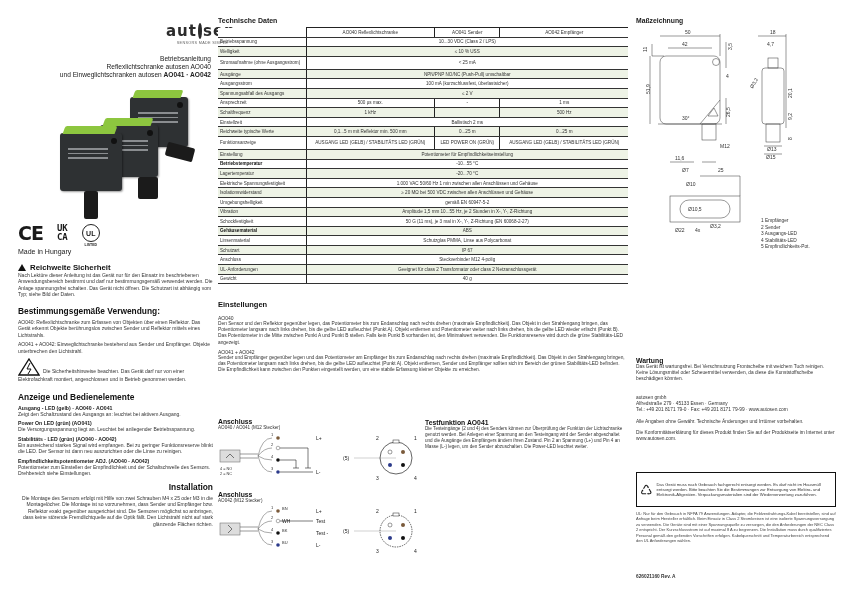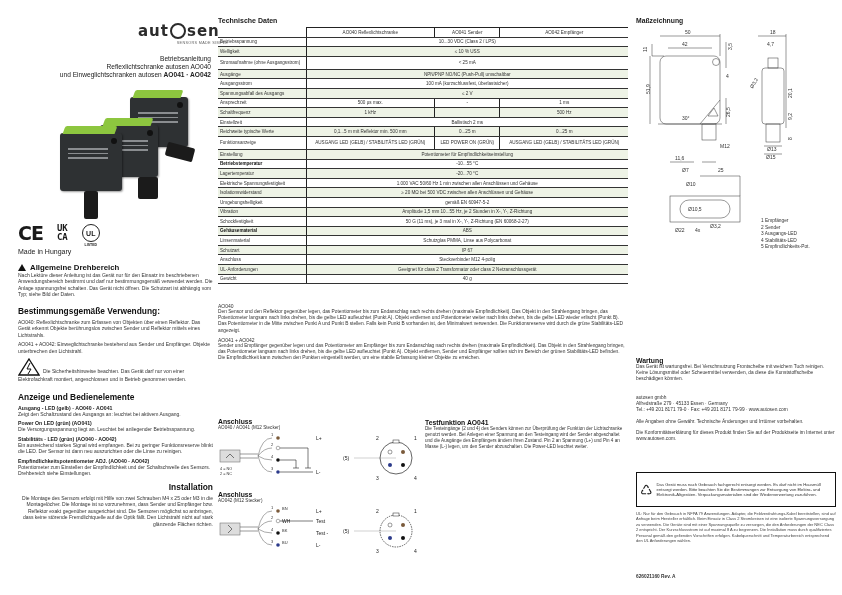--- a/index.html
+++ b/index.html
@@ -9,7 +9,7 @@
   
   .left-col { position: absolute; left: 18px; top: 10px; width: 195px; height: 580px; }
   .logo { position: absolute; left: 120px; top: 12px; width: 90px; height: 26px; }
-  .logo-text { font-family: "DejaVu Sans", sans-serif; font-size: 15px; font-weight: bold; letter-spacing: 1px; color: #2b2b2b; display:flex; align-items:center; }
+  .logo-text { font-family: "DejaVu Sans", sans-serif; font-size: 15px; font-weight: bold; letter-spacing: 1px; color: #2b2b2b; display:flex; align-items:center;margin-left:28px; }
   .logo-ring { display:inline-block; width: 16px; height: 16px; border: 2px solid #2b2b2b; border-radius: 50%; margin: 0 1px; }
   .logo-sub { font-size: 3.8px; color: #666; margin-top: 1px; text-align: right; letter-spacing: .3px; }
   .doc-title { position: absolute; right: 2px; top: 45px; text-align: right; font-size: 6.6px; line-height: 8px; color: #222; }

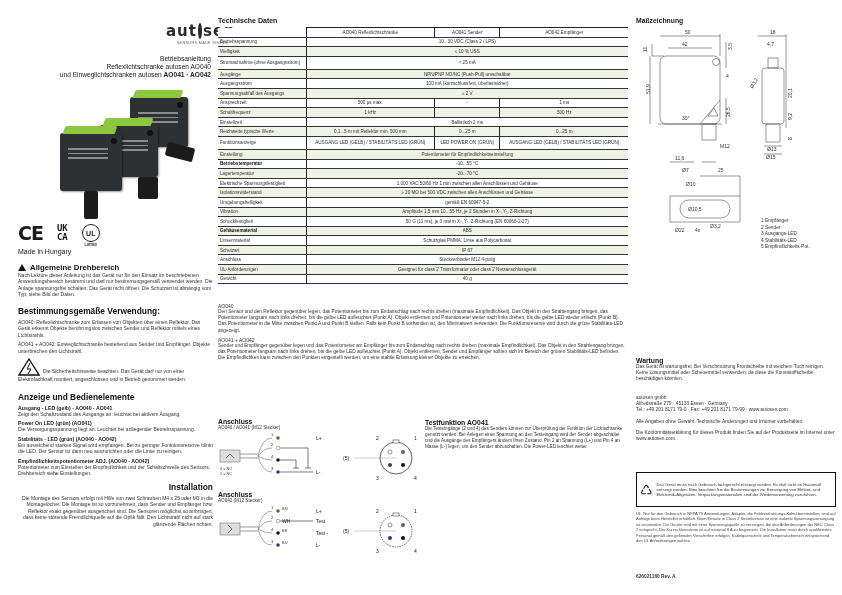--- a/index.html
+++ b/index.html
@@ -141,7 +141,7 @@
   <div class="made-in">Made in Hungary</div>
 
   <div class="blk" style="top:250px;">
-    <div class="sec-h"><span class="warn-tri"></span><span>Allgemeine Drehbereich</span></div>
+    <div class="sec-h"><span class="warn-tri"></span><span>Reichweite Sicherheit</span></div>
     <div class="ptext">Nach Lektüre dieser Anleitung ist das Gerät nur für den Einsatz im beschriebenen Anwendungsbereich bestimmt und darf nur bestimmungsgemäß verwendet werden. Die Anlage spannungsfrei schalten. Das Gerät nicht öffnen. Die Schutzart ist abhängig vom Typ; siehe Bild der Daten.</div>
   </div>
 

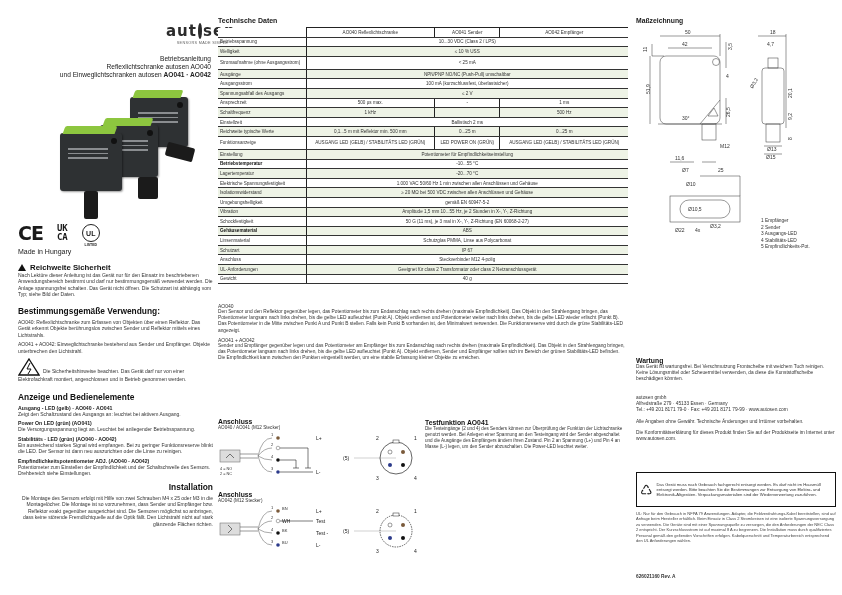--- a/index.html
+++ b/index.html
@@ -300,6 +300,7 @@
 </table>
 
 <div class="settings">
+  <div class="sec-h">Einstellungen</div>
   <div class="grp-h">AO040</div>
   <div class="ptext">Den Sensor und den Reflektor gegenüber legen, das Potentiometer bis zum Endanschlag nach rechts drehen (maximale Empfindlichkeit). Das Objekt in den Strahlengang bringen, das Potentiometer langsam nach links drehen, bis die gelbe LED aufleuchtet (Punkt A). Objekt entfernen und Potentiometer weiter nach links drehen, bis die gelbe LED wieder erlischt (Punkt B). Das Potentiometer in die Mitte zwischen Punkt A und Punkt B stellen. Falls kein Punkt B vorhanden ist, den Minimalwert verwenden. Die Funktionsreserve wird durch die grüne Stabilitäts-LED angezeigt.</div>
   <div class="grp-h" style="margin-top:3px;">AO041 + AO042</div>

